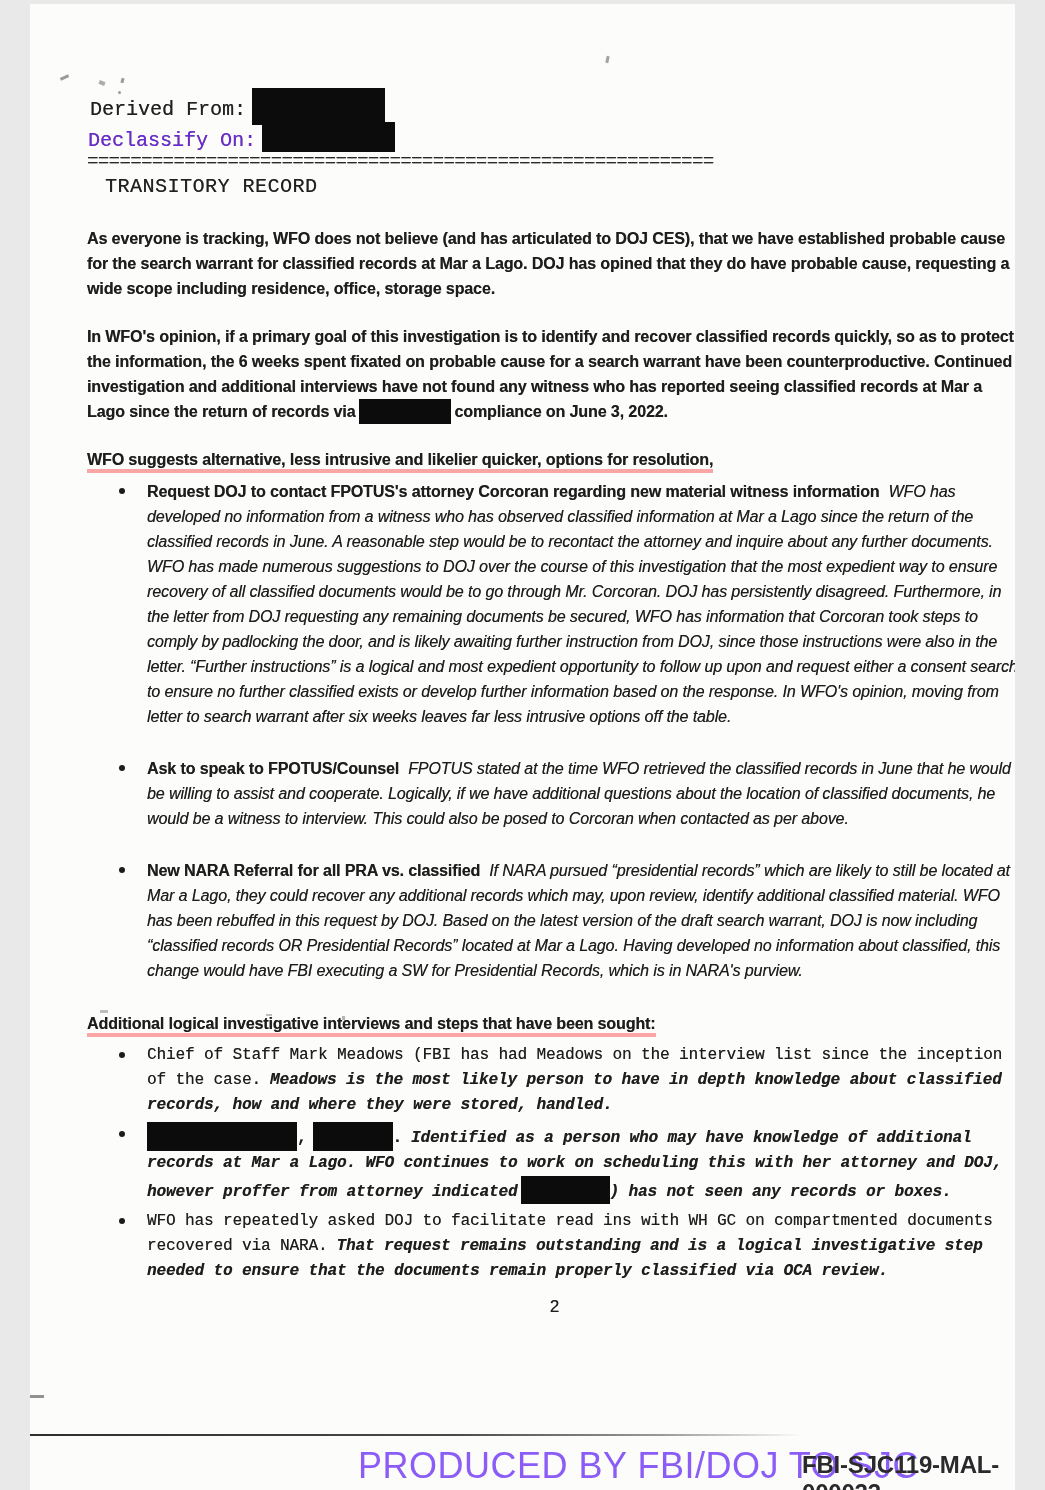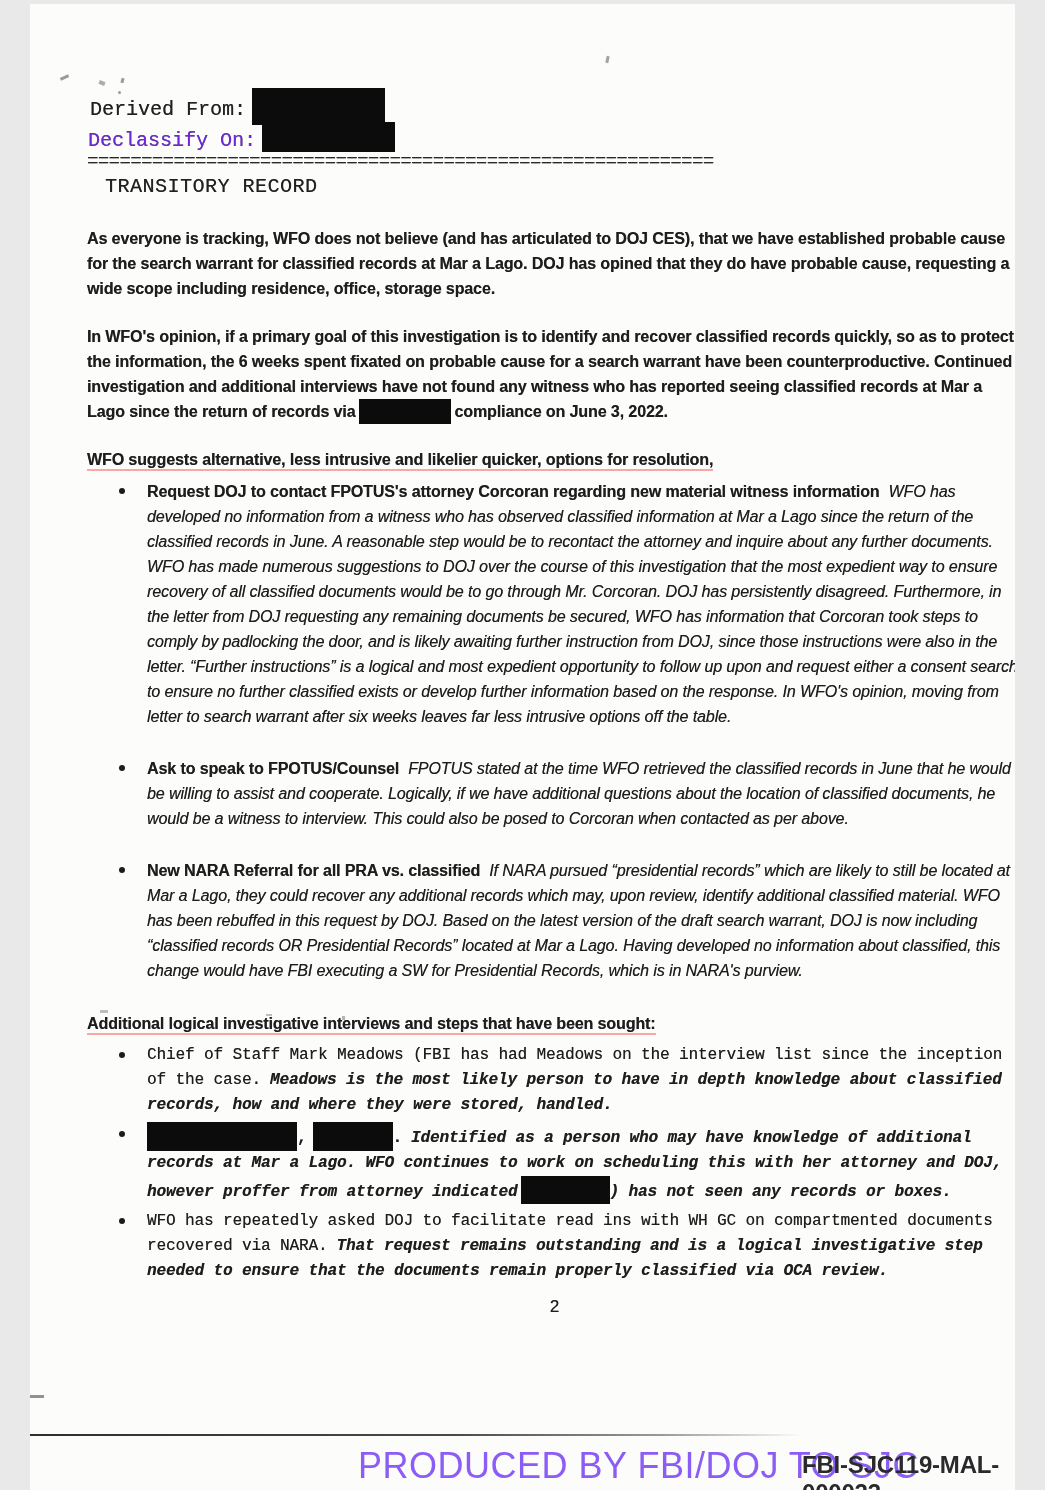--- a/index.html
+++ b/index.html
@@ -33,7 +33,7 @@
   .body-flow { position:absolute; left:57px; top:222px; width:935px; font-size:16px; line-height:25px; letter-spacing:-0.1px; }
   .para { margin:0 0 23px 0; font-weight:700; }
   .sec-head { font-weight:700; font-size:16px; margin:0 0 7px 0; }
-  .uline { border-bottom:2px solid #fca5a5; padding-bottom:1px; }
+  .uline { border-bottom:4px solid #fca5a5; padding-bottom:1px; }
   ul { list-style:none; margin:0; padding:0 0 0 29px; }
   li { position:relative; padding-left:31px; }
   li::before { content:""; position:absolute; left:3px; top:9px; width:6px; height:6px; border-radius:50%; background:#1c1c1c; }

